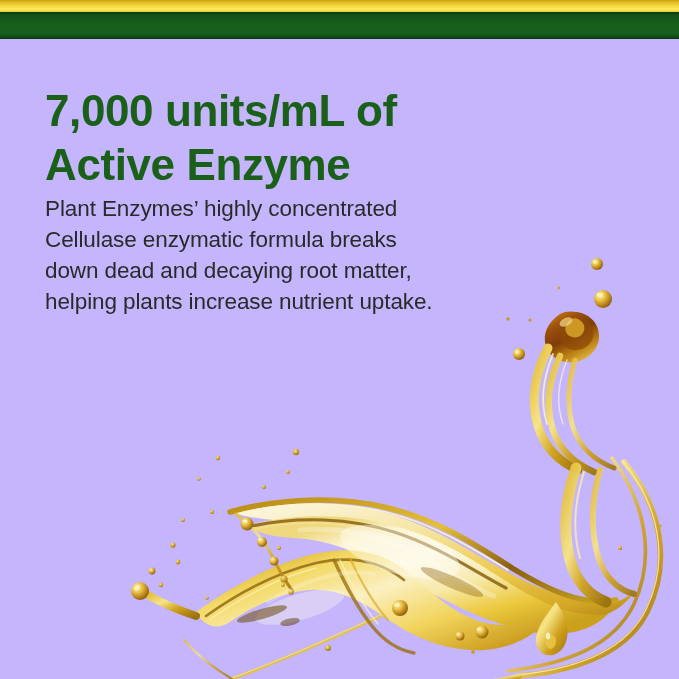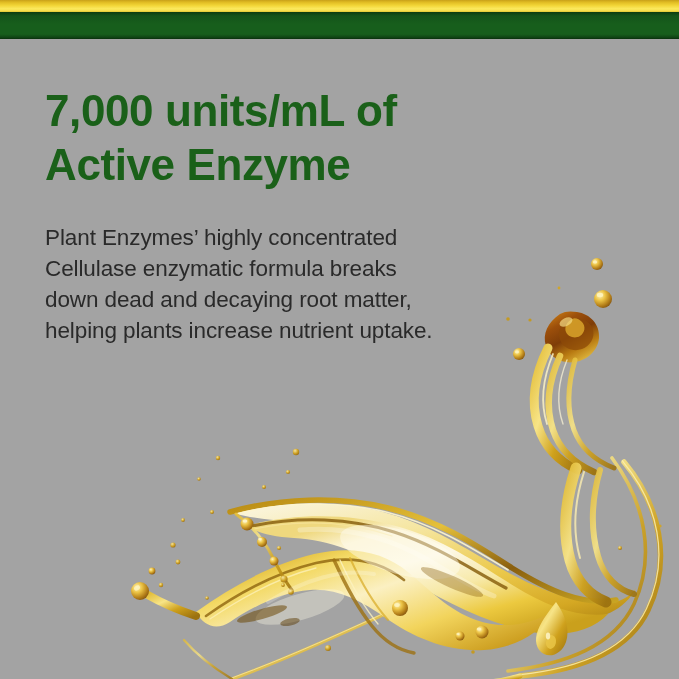--- a/index.html
+++ b/index.html
@@ -19,7 +19,7 @@
     position: relative;
     width: 679px;
     height: 679px;
-    background: #a3a3a3;
+    background: #c4b5fd;
     overflow: hidden;
   }
 

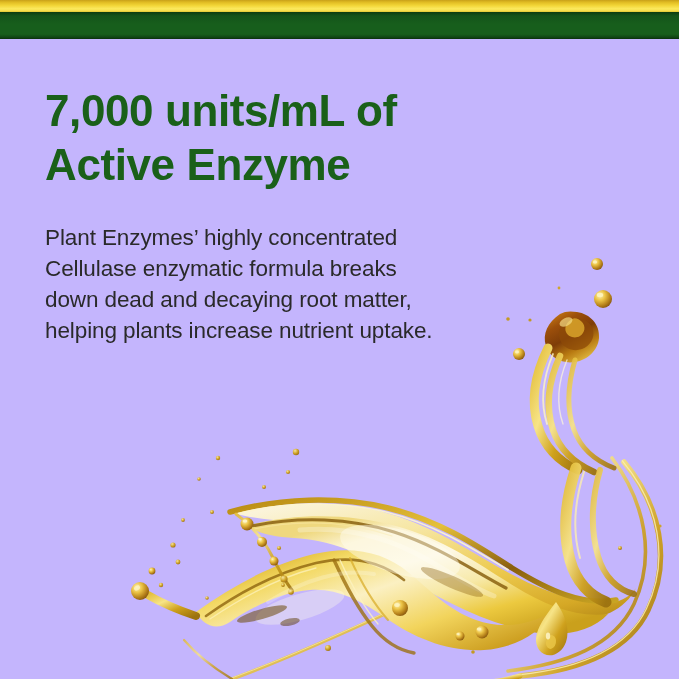--- a/index.html
+++ b/index.html
@@ -74,7 +74,7 @@
   .bodycopy {
     position: absolute;
     left: 45px;
-    top: 222px;
+    top: 193px;
     width: 470px;
     color: #2a2a2a;
     font-family: "Liberation Sans", sans-serif;

